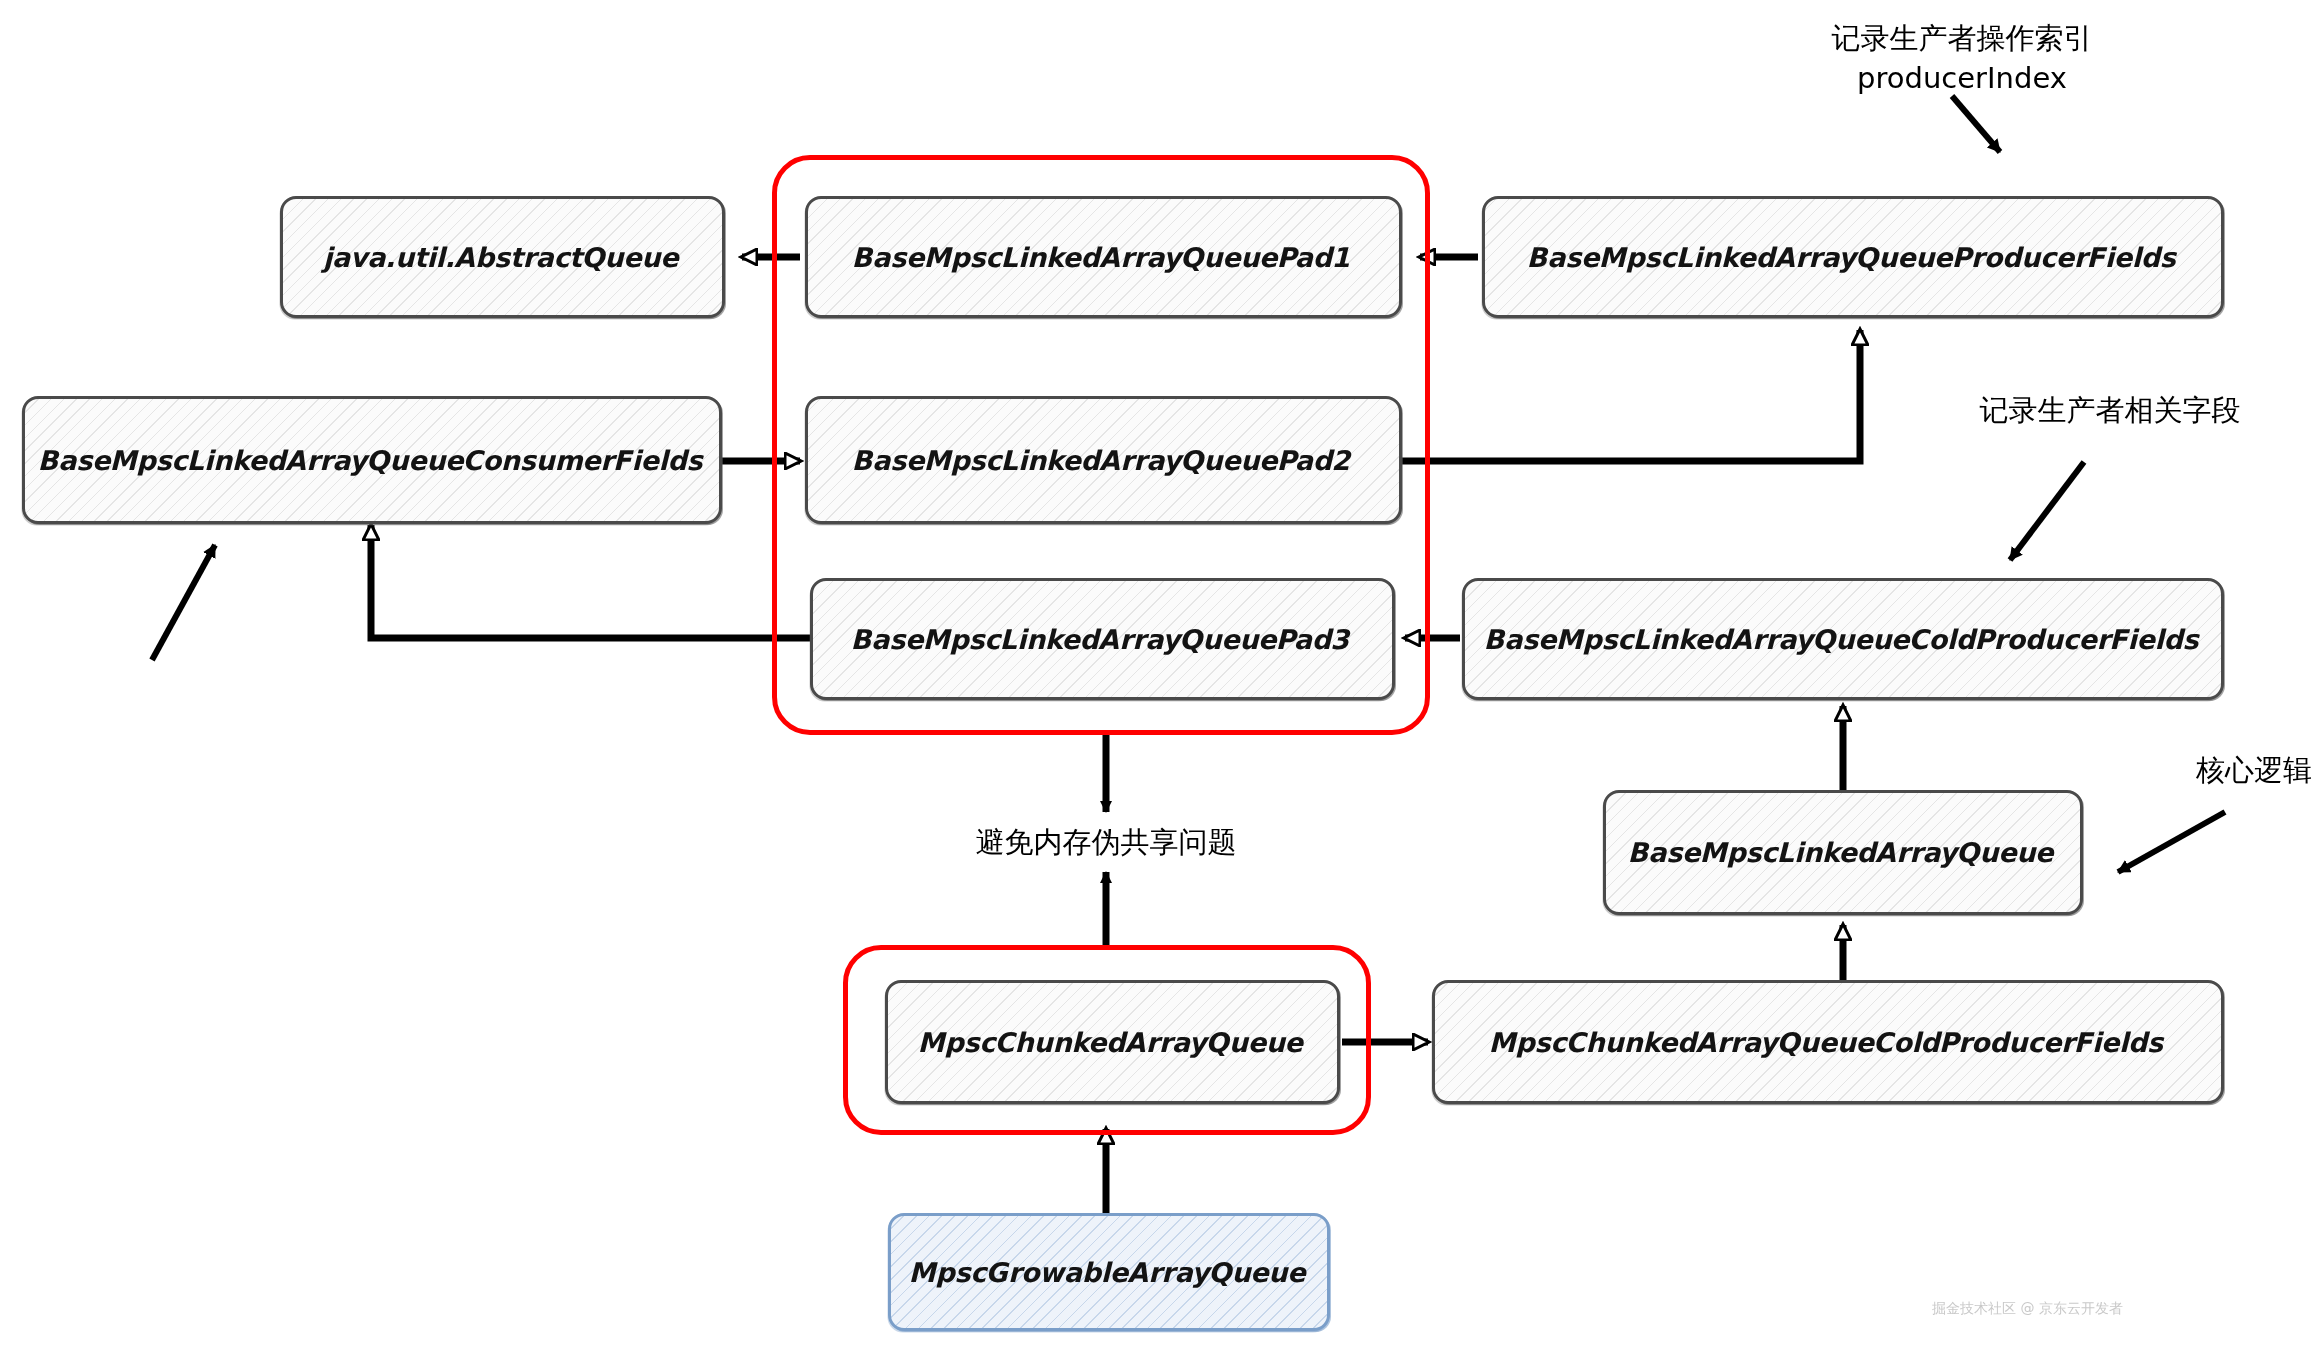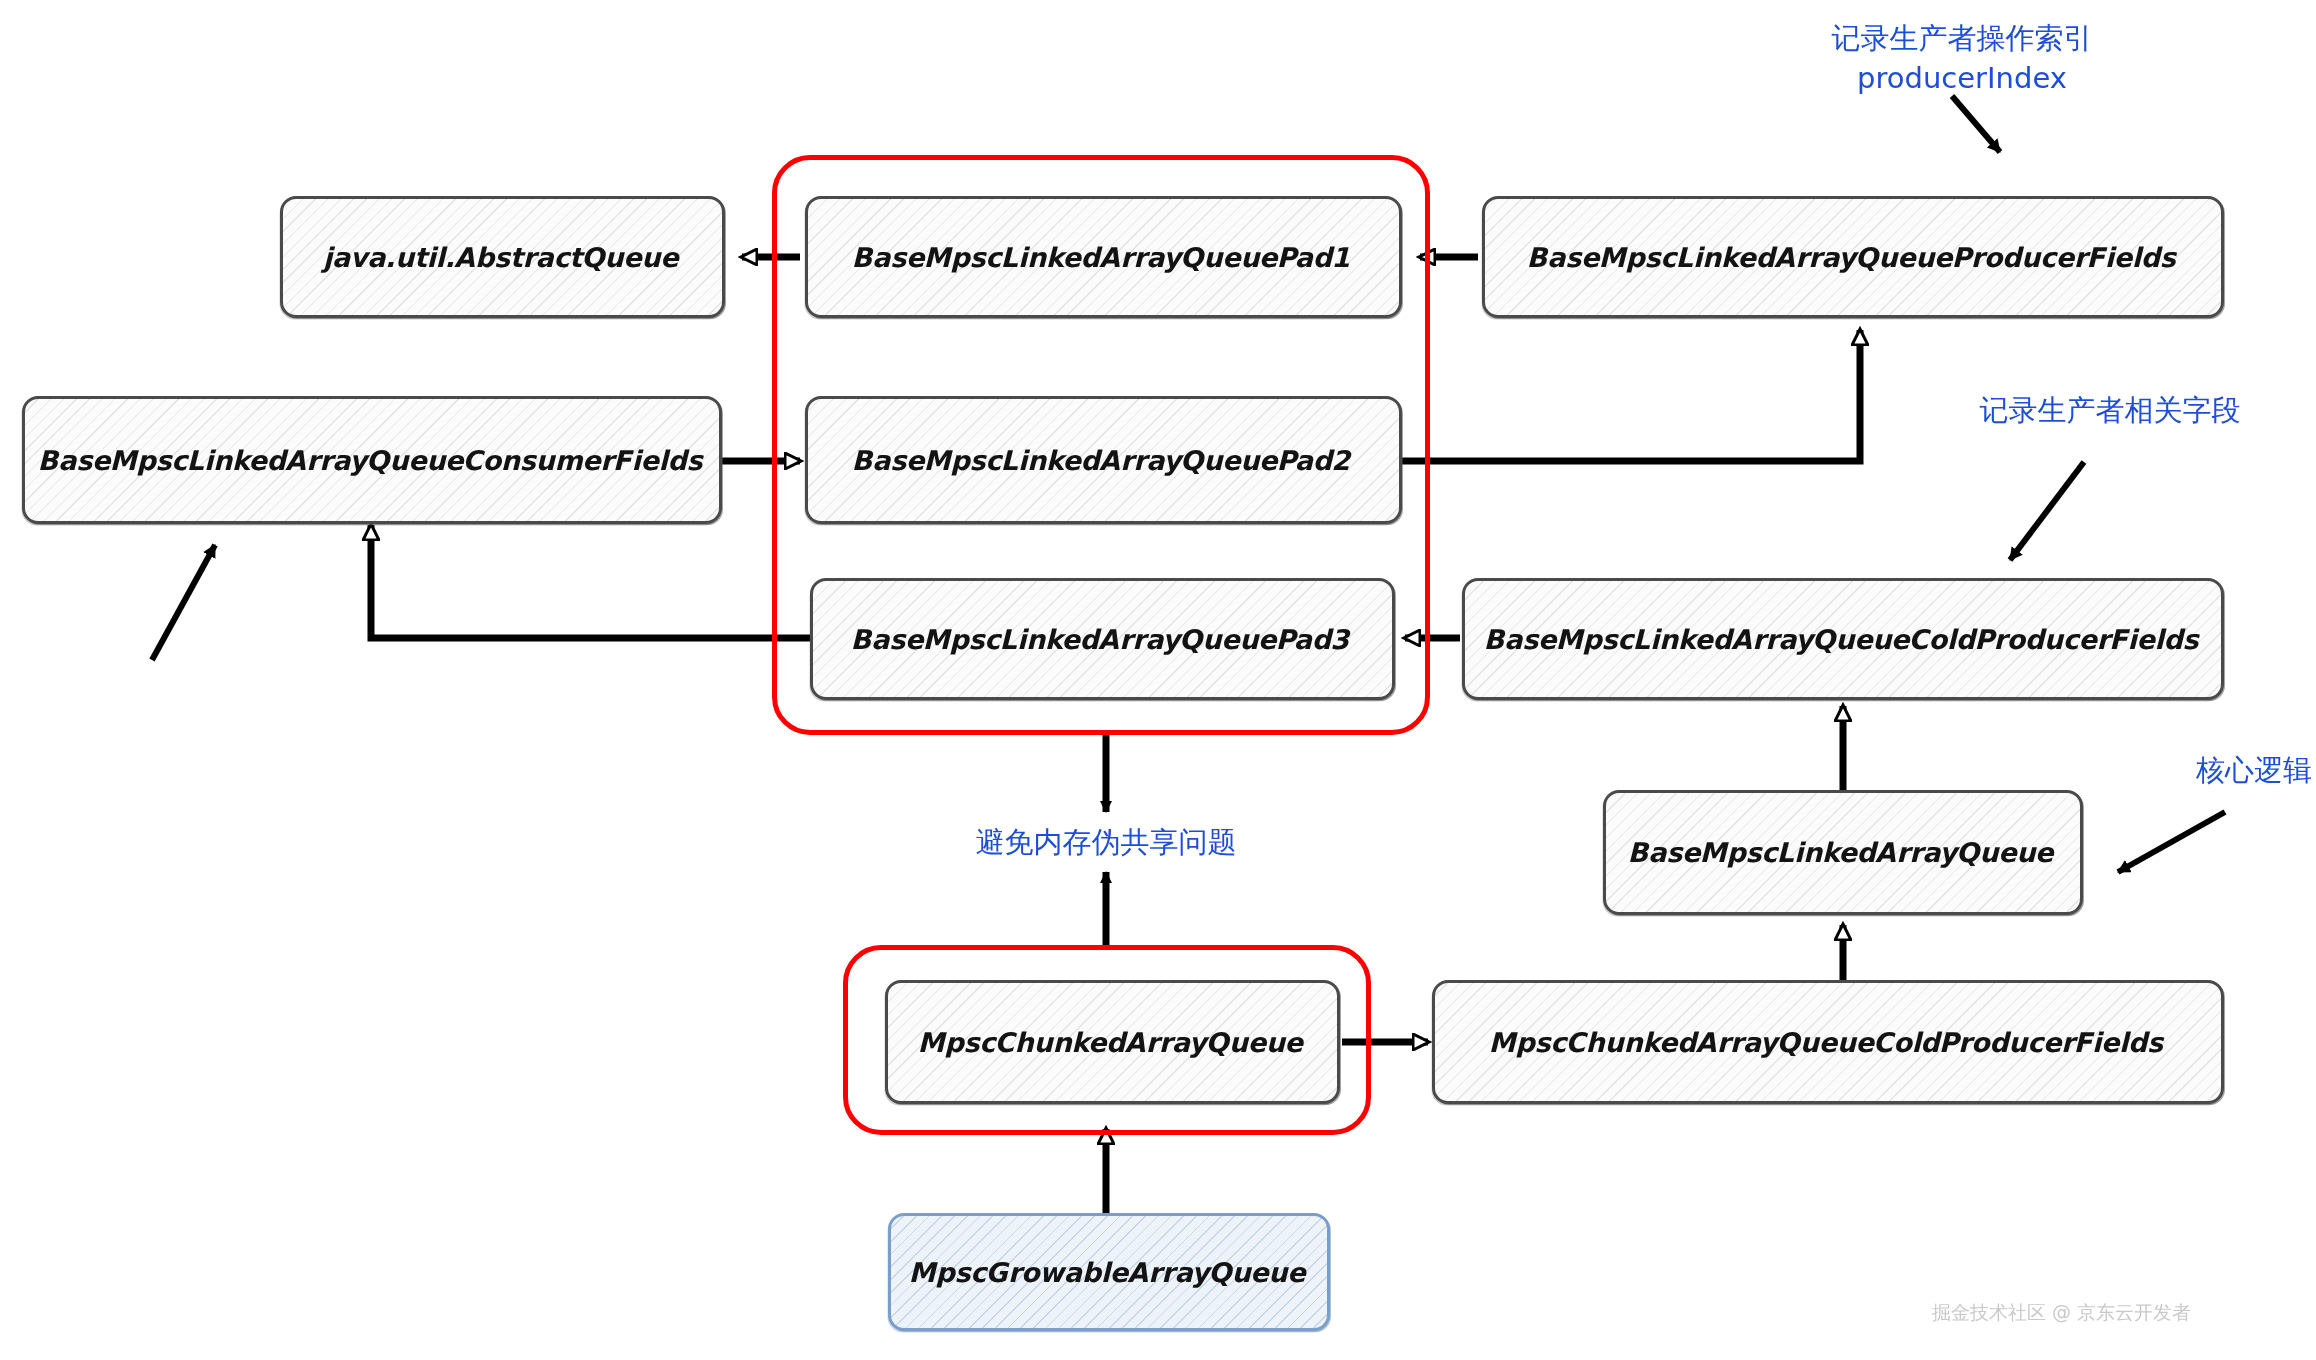--- a/index.html
+++ b/index.html
@@ -80,7 +80,7 @@
     position: absolute;
     font-family: "DejaVu Sans", sans-serif;
     font-size: 29px;
-    color: #1d4ed8;
+    color: #000000;
     line-height: 1.38;
     white-space: pre-line;
     text-align: center;

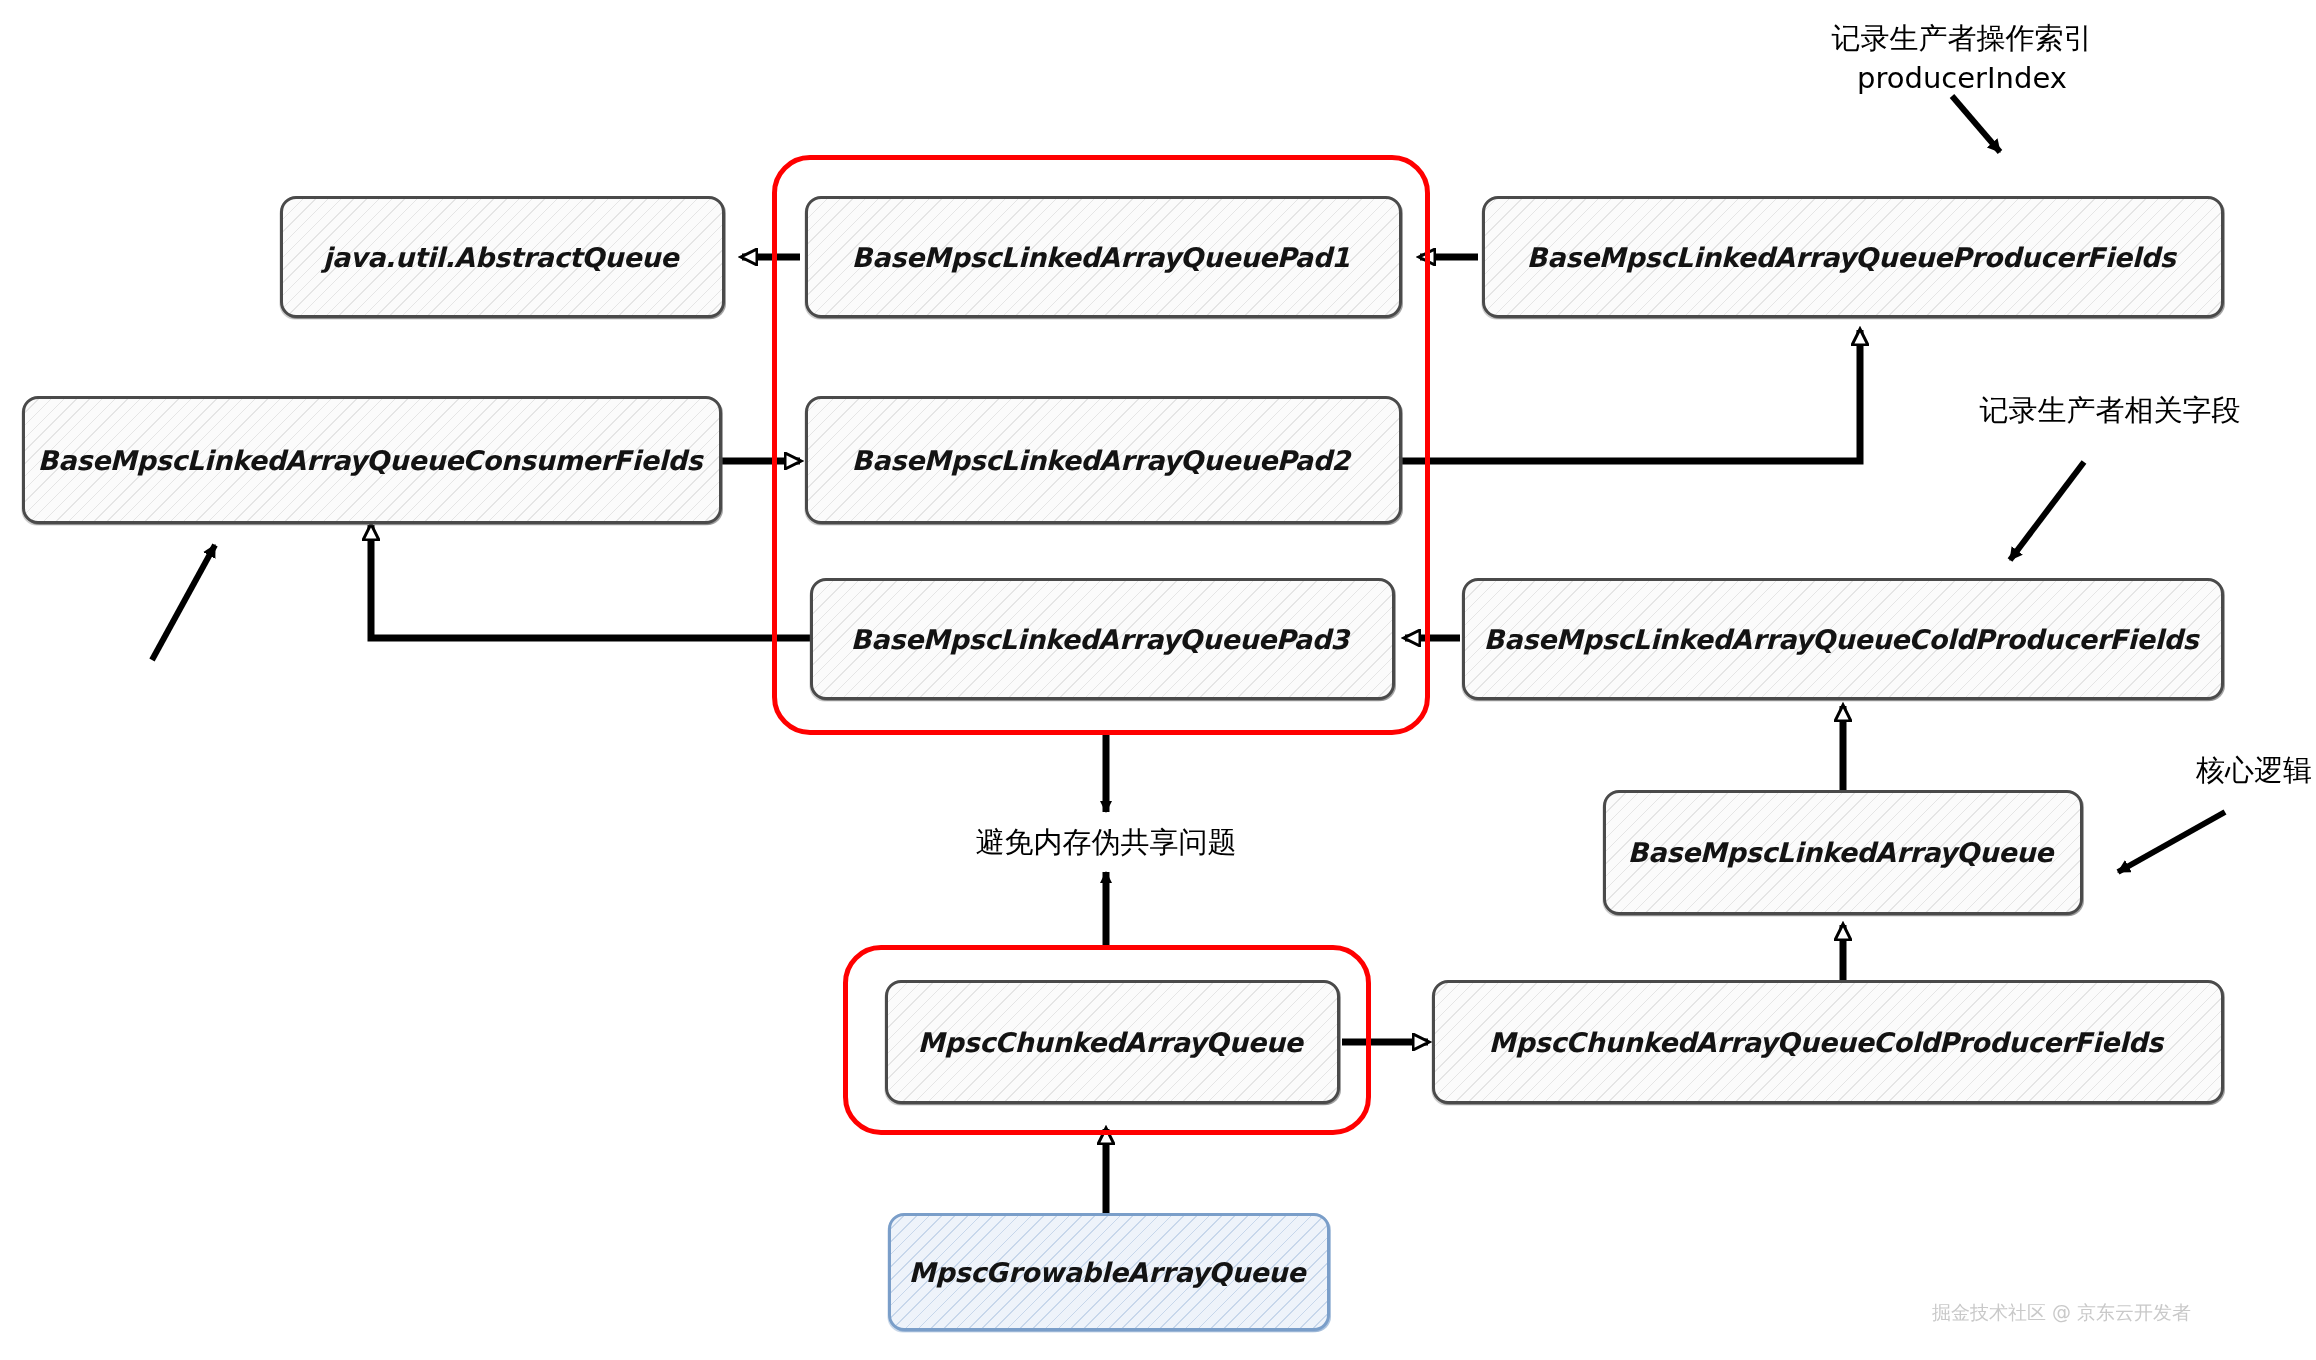--- a/index.html
+++ b/index.html
@@ -88,7 +88,7 @@
   .watermark {
     position: absolute;
     font-family: "DejaVu Sans", sans-serif;
-    font-size: 19px;
+    font-size: 14px;
     color: #c9c9c9;
     white-space: nowrap;
   }

